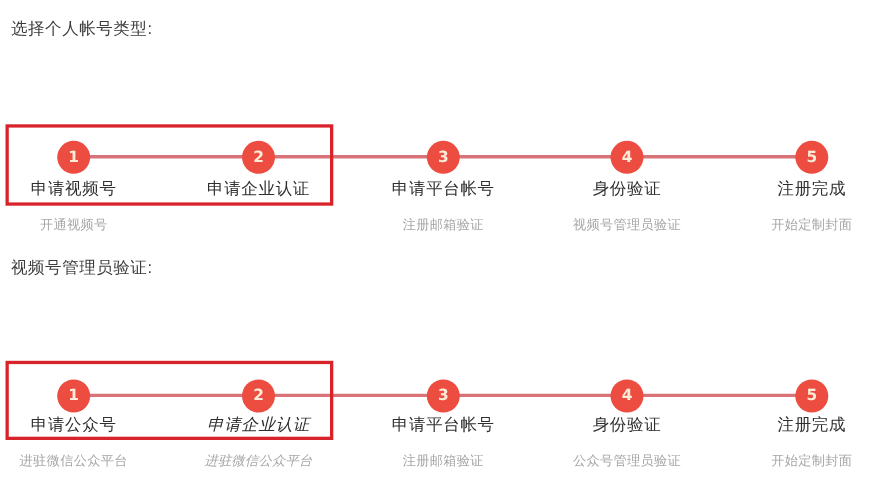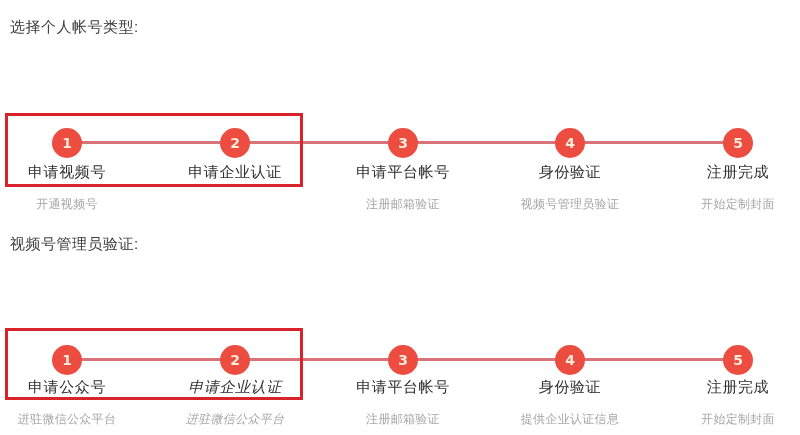--- a/index.html
+++ b/index.html
@@ -202,7 +202,7 @@
       </div>
       <div class="step-label" style="left:570px; top:120px;">
         <div class="step-title">身份验证</div>
-        <div class="step-sub">提供企业认证信息</div>
+        <div class="step-sub">公众号管理员验证</div>
       </div>
       <div class="step-label" style="left:738px; top:120px;">
         <div class="step-title">注册完成</div>

